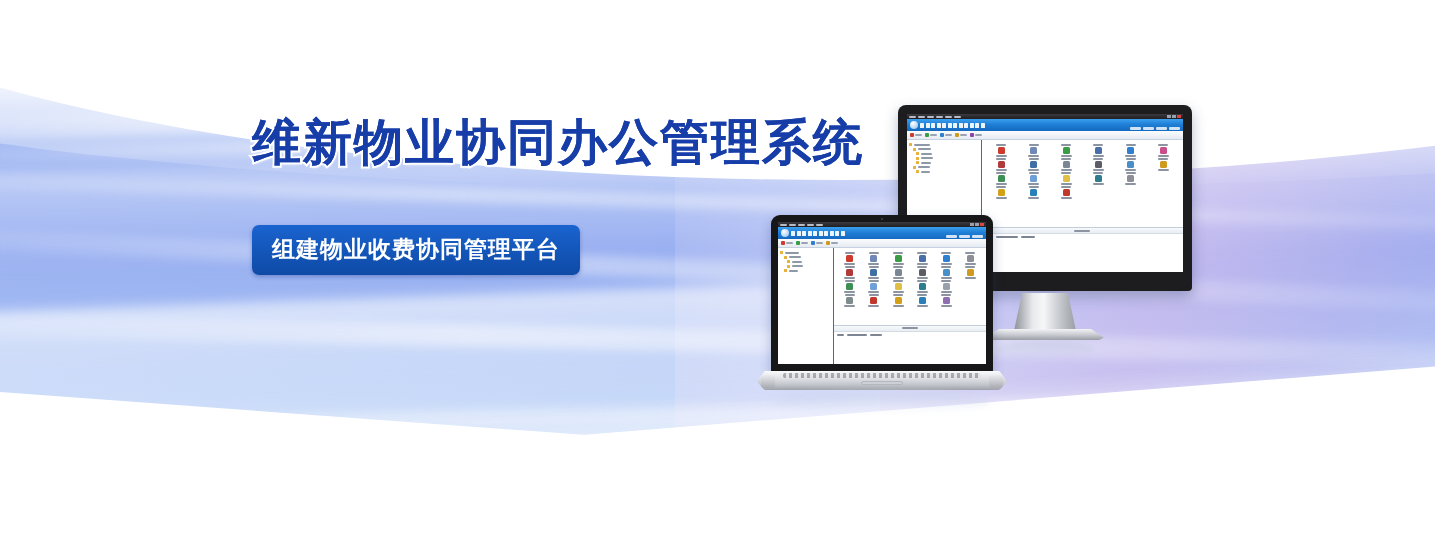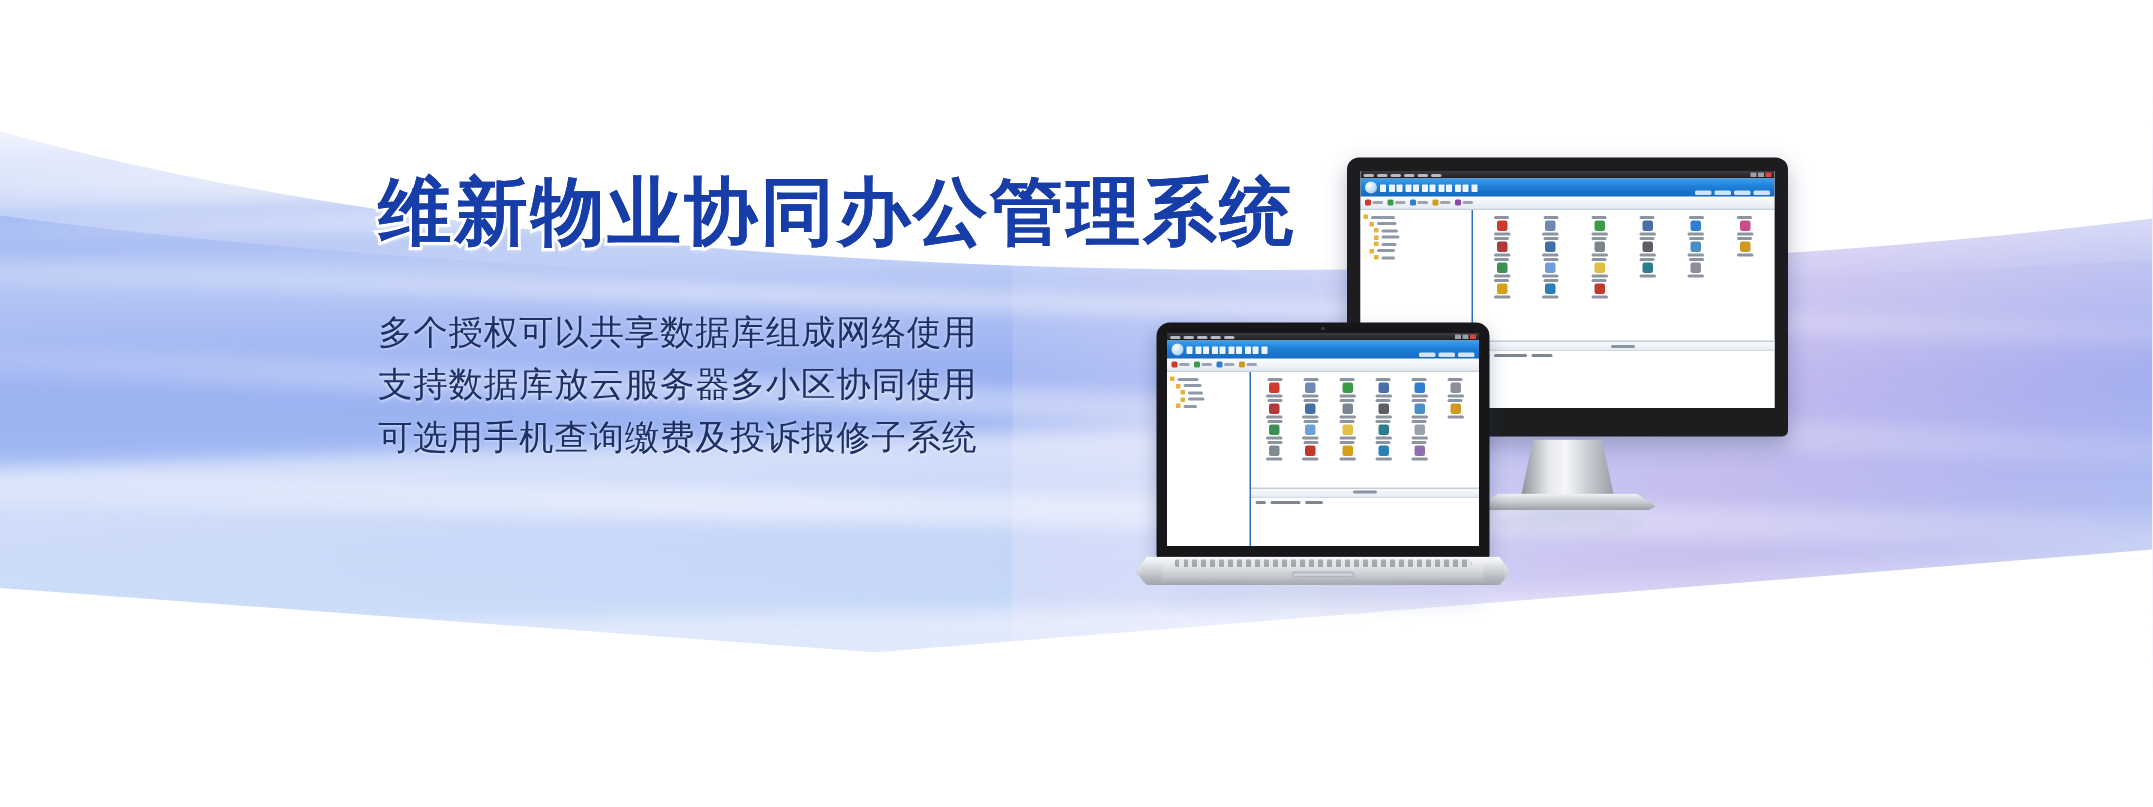--- a/index.html
+++ b/index.html
@@ -250,6 +250,7 @@
       <div class="title">维新物业协同办公管理系统</div>
       <div class="title-fill">维新物业协同办公管理系统</div>
     </div>
+    <div class="badge">组建物业收费协同管理平台</div>
     <div class="bullets">
       <div class="bullet">多个授权可以共享数据库组成网络使用</div>
       <div class="bullet">支持数据库放云服务器多小区协同使用</div>

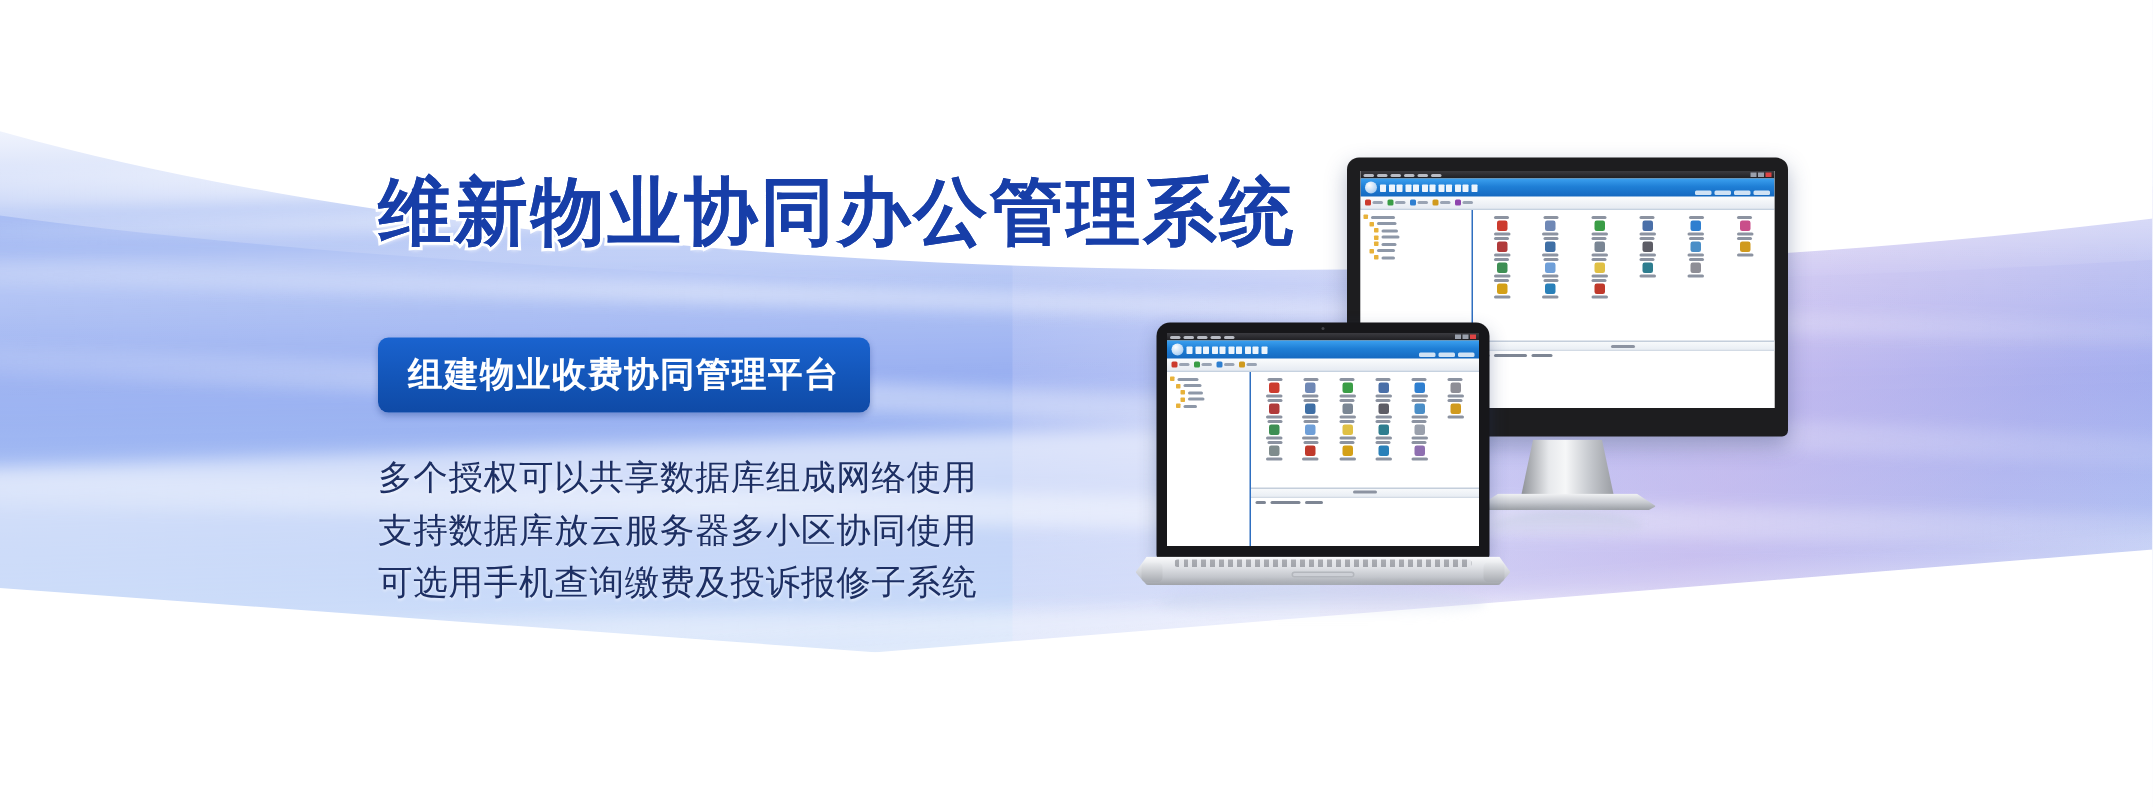--- a/index.html
+++ b/index.html
@@ -251,11 +251,6 @@
       <div class="title-fill">维新物业协同办公管理系统</div>
     </div>
     <div class="badge">组建物业收费协同管理平台</div>
-    <div class="bullets">
-      <div class="bullet">多个授权可以共享数据库组成网络使用</div>
-      <div class="bullet">支持数据库放云服务器多小区协同使用</div>
-      <div class="bullet">可选用手机查询缴费及投诉报修子系统</div>
-    </div>
   </div>
 
   <div class="devices">

